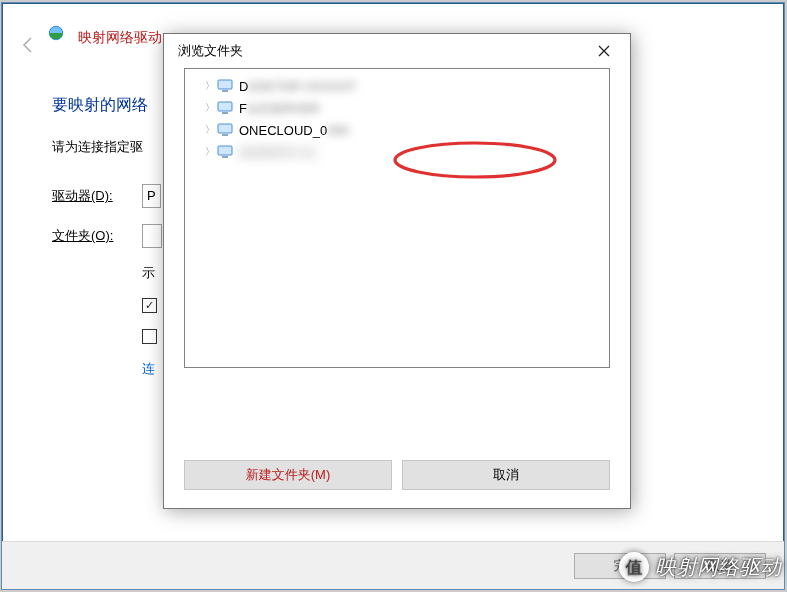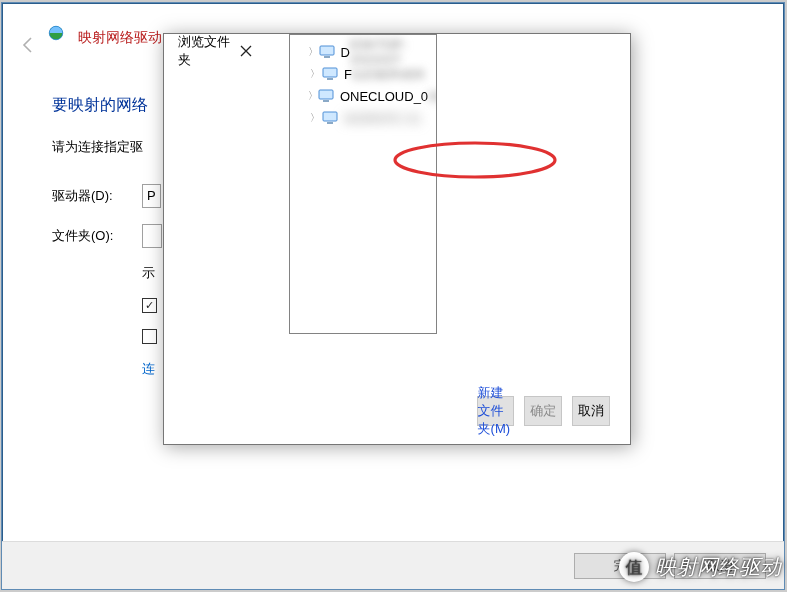--- a/index.html
+++ b/index.html
@@ -23,7 +23,7 @@
   .btn-f { height:26px; min-width:92px; border:1px solid #adadad; background:#e1e1e1; font-size:13px; color:#555; display:flex; align-items:center; justify-content:center; }
 
   
-  .dlg { position:absolute; left:163px; top:33px; width:468px; height:412px; background:#fff; border:1px solid #767676; box-shadow:2px 2px 18px rgba(0,0,0,.35); display:flex; }
+  .dlg { position:absolute; left:163px; top:33px; width:468px; height:476px; background:#fff; border:1px solid #767676; box-shadow:2px 2px 18px rgba(0,0,0,.35); display:flex; flex-direction:column; }
   .dlg-t { height:34px; display:flex; align-items:center; justify-content:space-between; padding:0 8px 0 14px; font-size:13px; }
   .x { width:36px; height:26px; display:flex; align-items:center; justify-content:center; font-size:14px; color:#222; }
   .dlg-sub { font-size:13px; padding:14px 20px 18px 20px; }

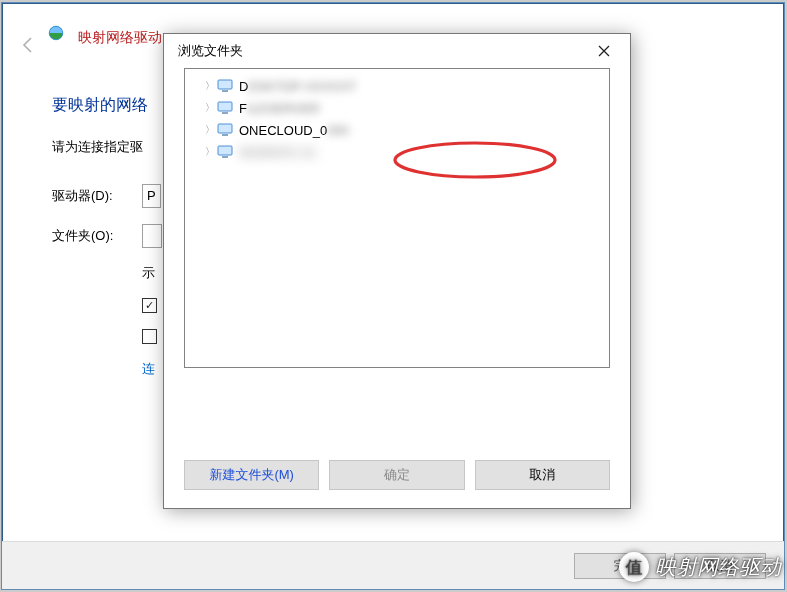--- a/index.html
+++ b/index.html
@@ -15,7 +15,7 @@
   .h-blue { color:#003399; font-size:16px; margin:24px 0 22px 0; }
   .lbl { font-size:13px; color:#000; margin-bottom:28px; }
   .row { display:flex; align-items:center; font-size:13px; margin-bottom:16px; }
-  .row .k { width:90px; }
+  .row .k { width:90px;text-decoration:underline; }
   .row .v { height:24px; border:1px solid #a0a0a0; background:#fff; flex:0 0 20px; }
   .chk { width:15px; height:15px; border:1px solid #333; margin-right:6px; display:inline-flex; align-items:center; justify-content:center; font-size:11px; color:#222; background:#fff; }
   .link { color:#0066cc; font-size:13px; }

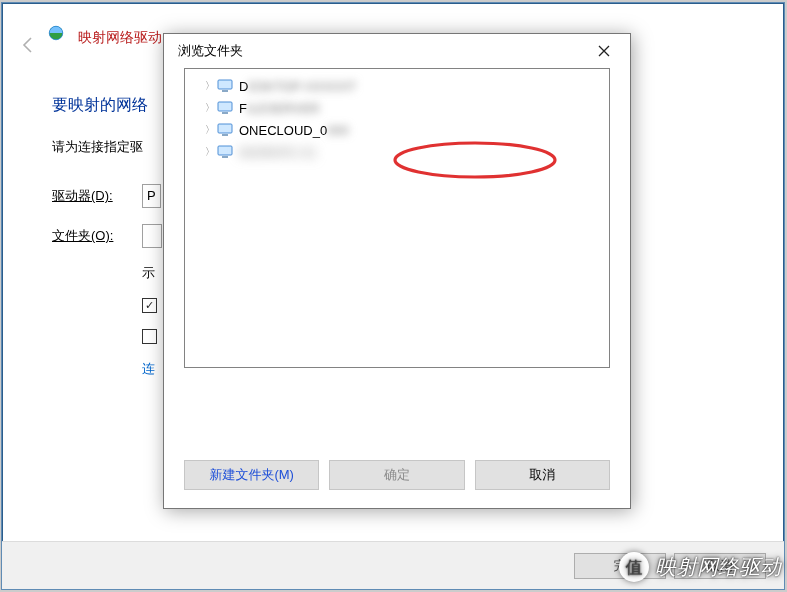--- a/index.html
+++ b/index.html
@@ -36,7 +36,7 @@
   .ring { position:absolute; left:226px; top:105px; width:170px; height:42px; pointer-events:none; }
   .dlg-btns { margin:auto 20px 18px 20px; display:flex; gap:10px; }
   .dbtn { flex:1; height:30px; border:1px solid #c6c6c6; background:#e1e1e1; font-size:13px; display:flex; align-items:center; justify-content:center; }
-  .dbtn.dis { color:#1d4ed8; }
+  .dbtn.dis { color:#b91c1c; }
   .dbtn.pri { color:#8a8a8a; }
 
   

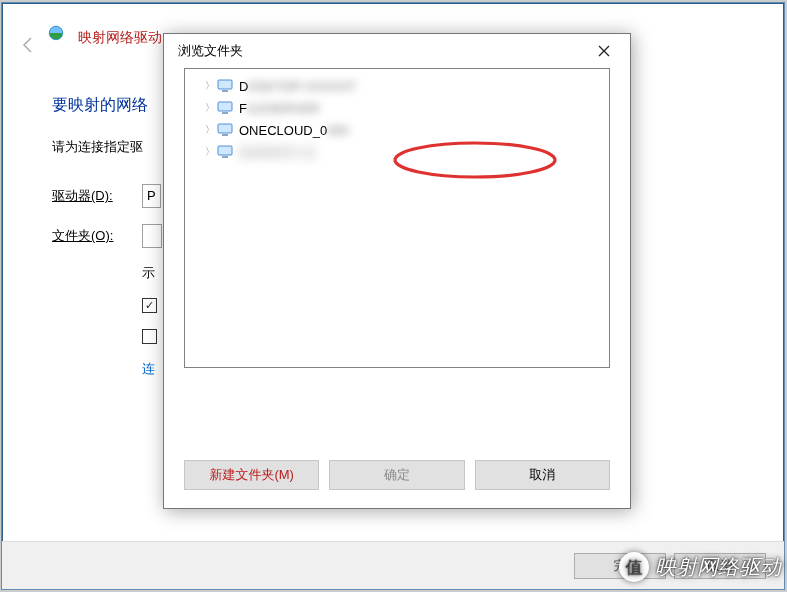--- a/index.html
+++ b/index.html
@@ -167,7 +167,6 @@
 
   <div class="dlg-btns">
     <div class="dbtn dis">新建文件夹(M)</div>
-    <div class="dbtn pri">确定</div>
     <div class="dbtn">取消</div>
   </div>
 </div>

